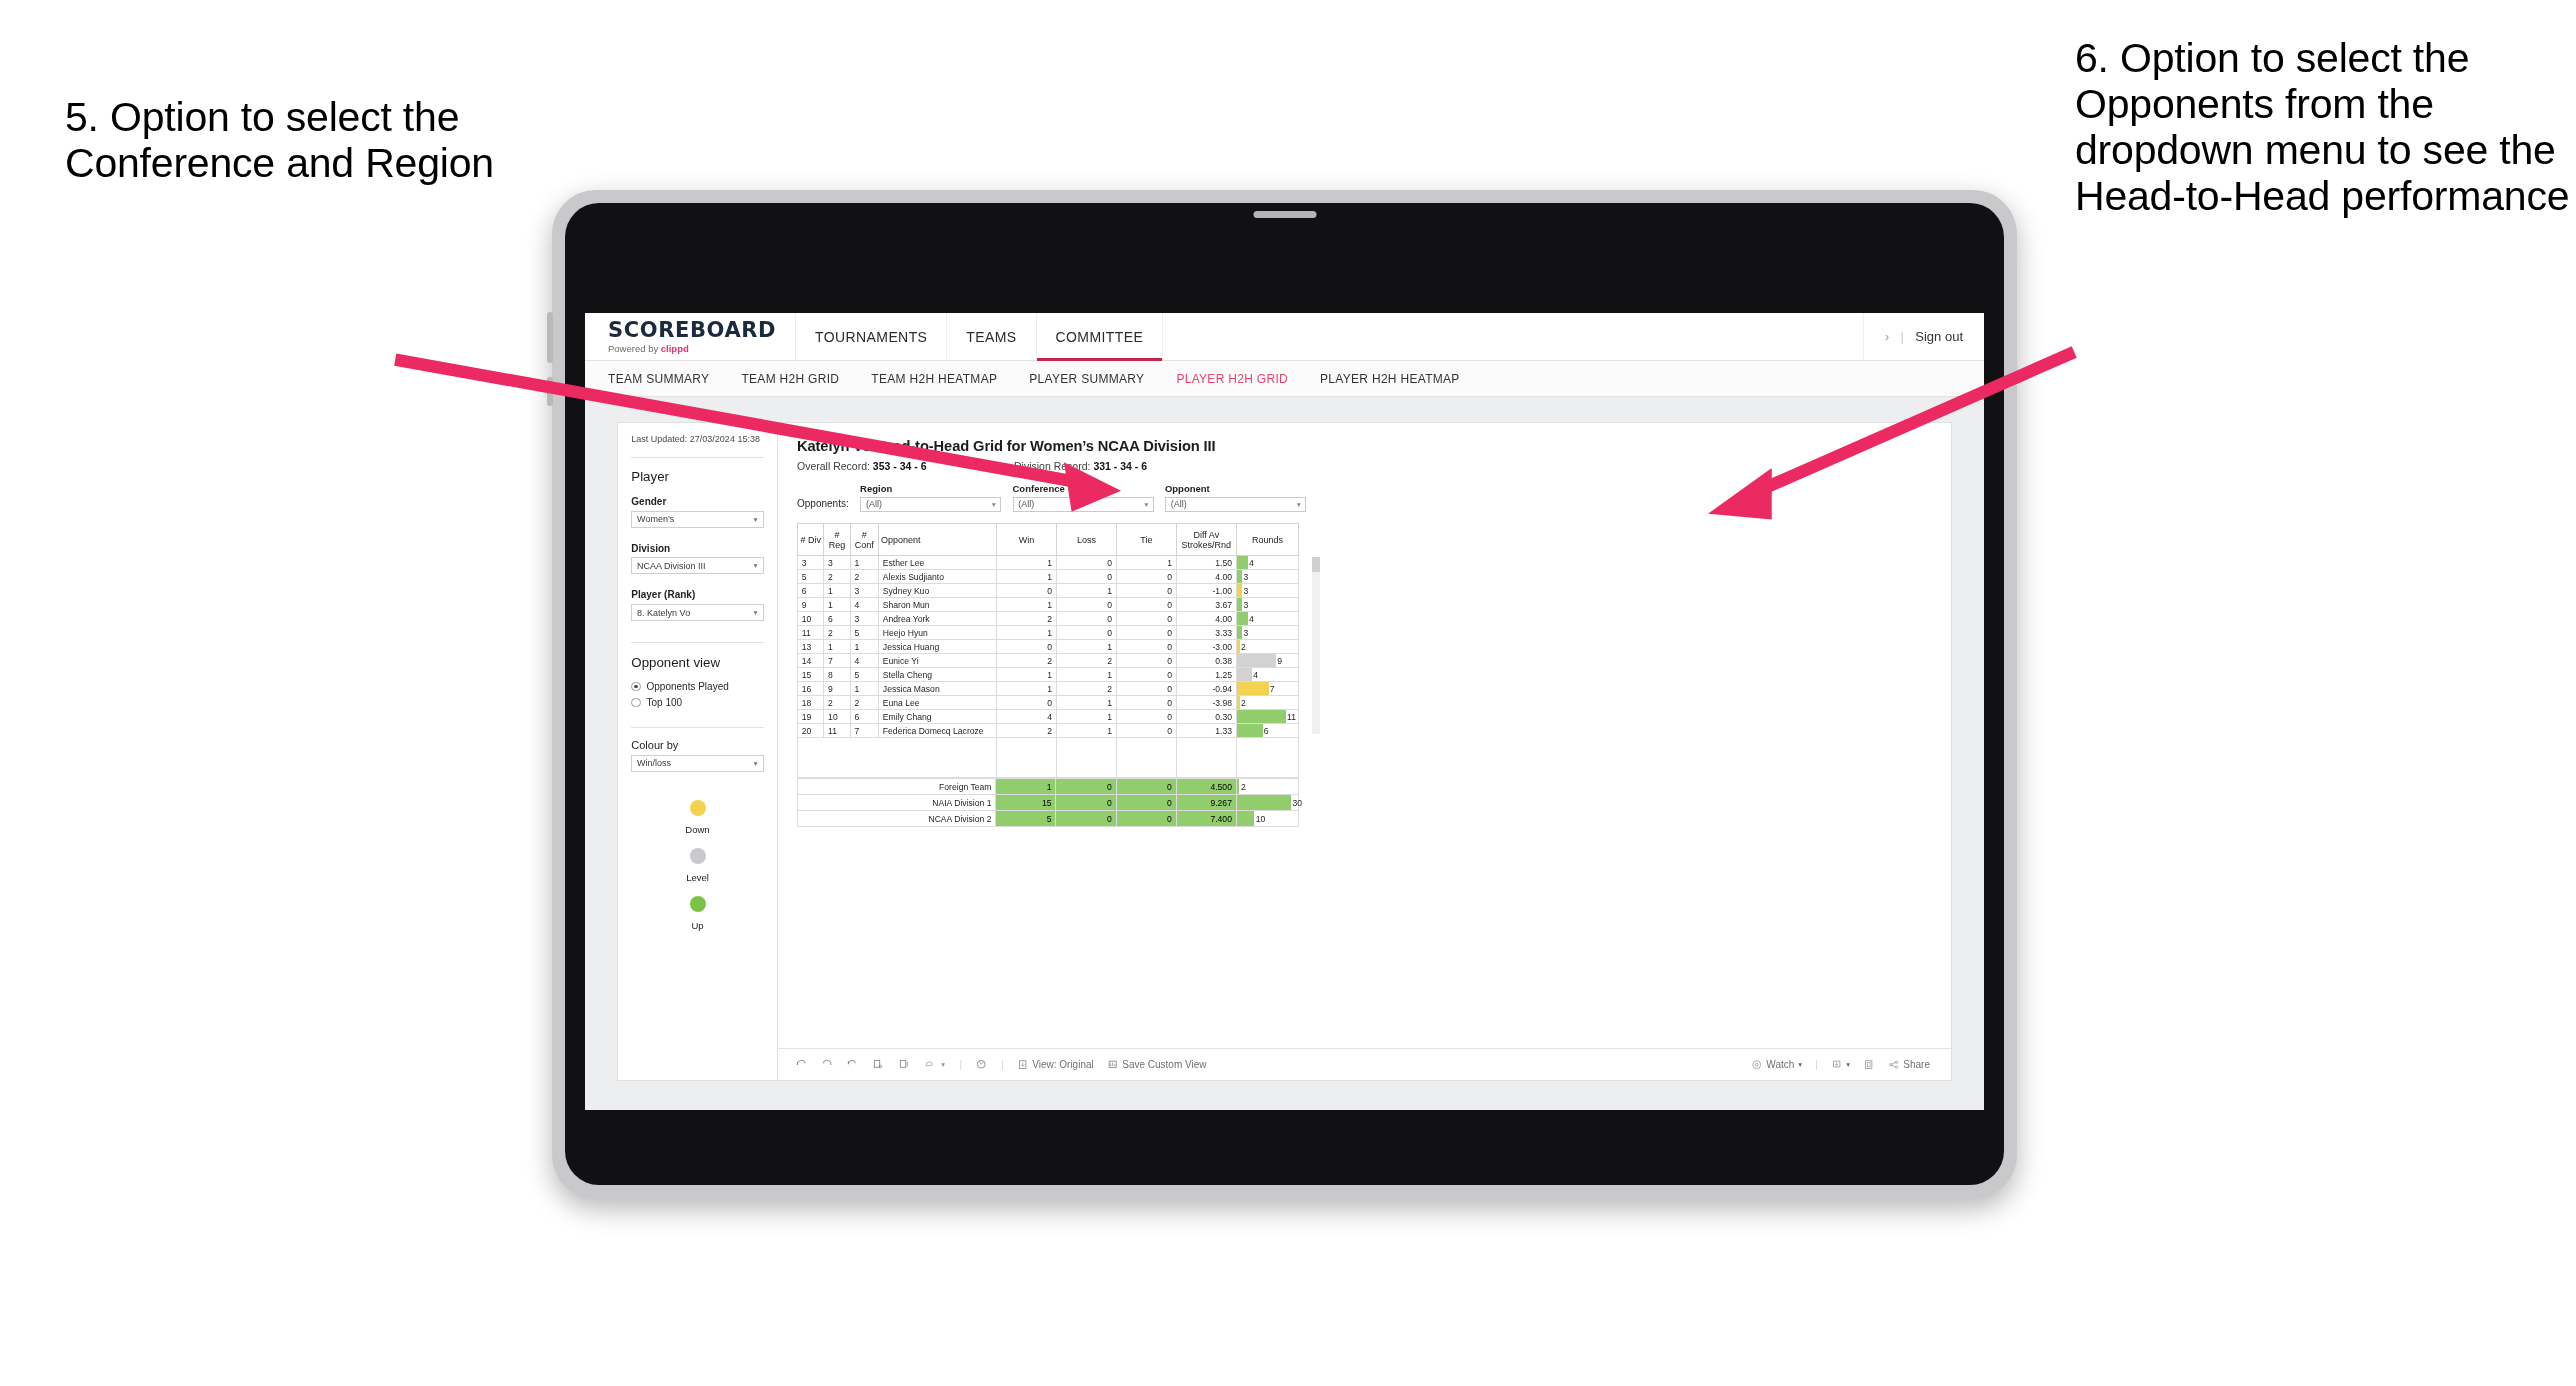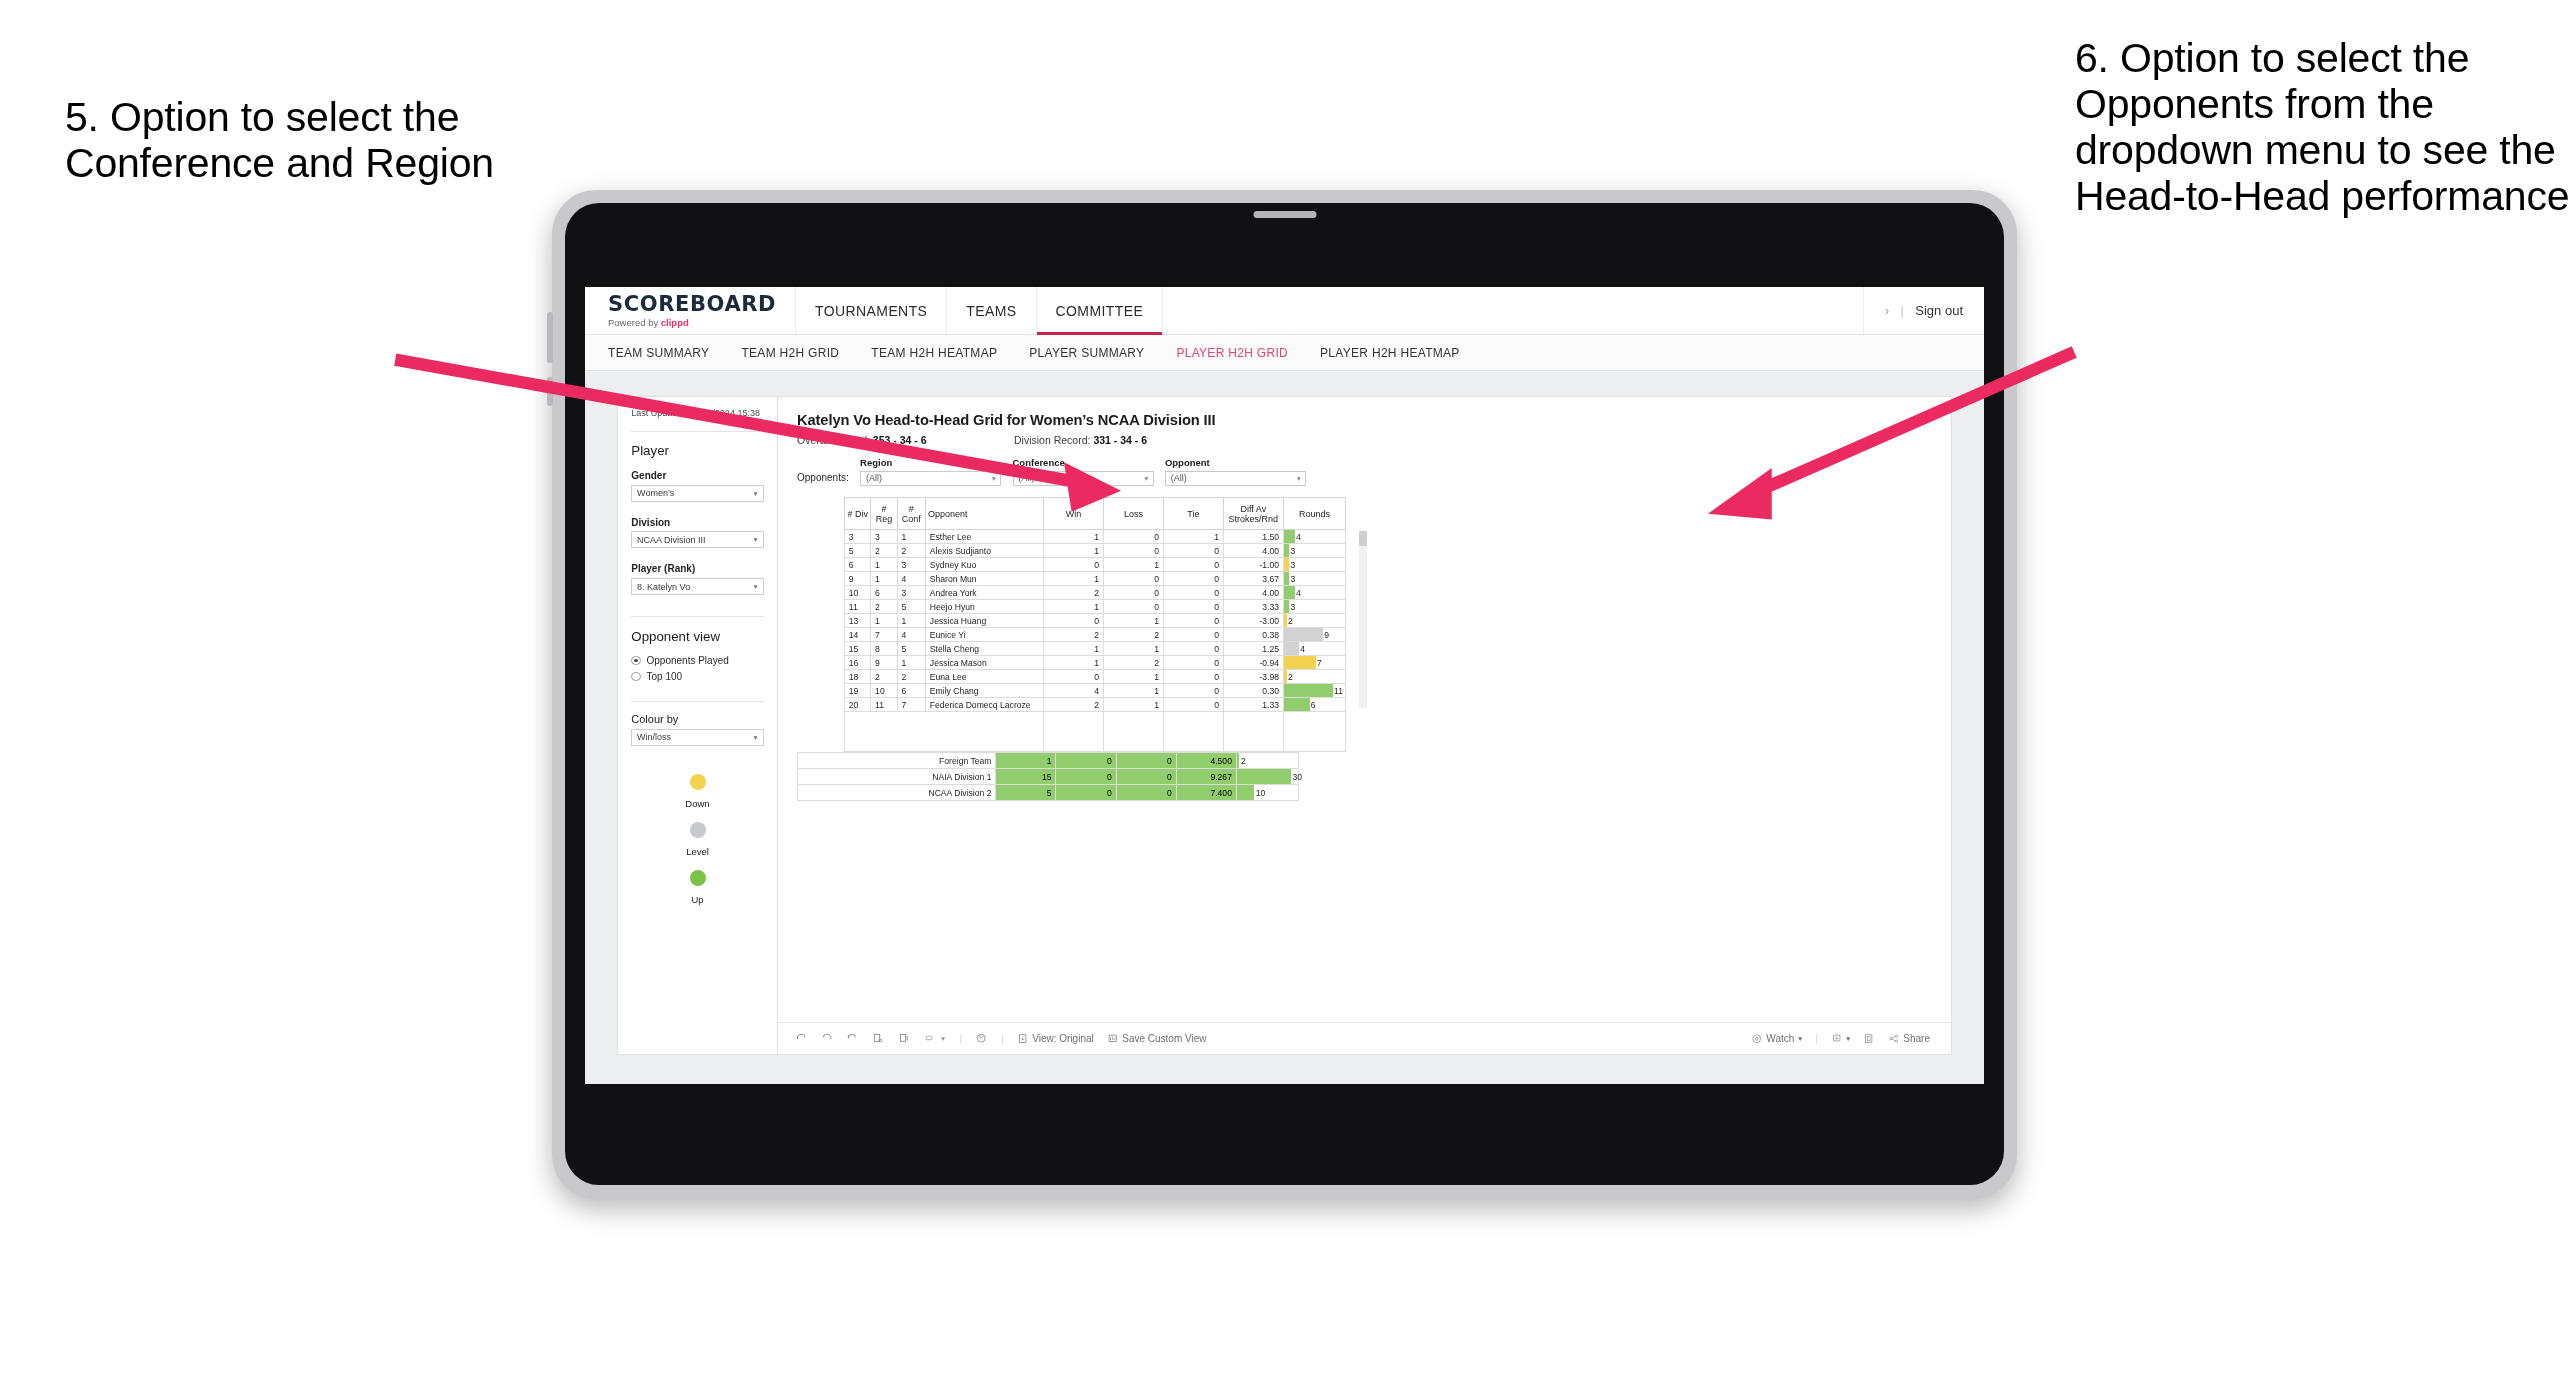--- a/index.html
+++ b/index.html
@@ -48,7 +48,7 @@
   
   .screen {
     position: absolute;
-    left: 585px; top: 287px;
+    left: 585px; top: 313px;
     width: 1399px; height: 797px;
     background: #eceef0;
     overflow: hidden;

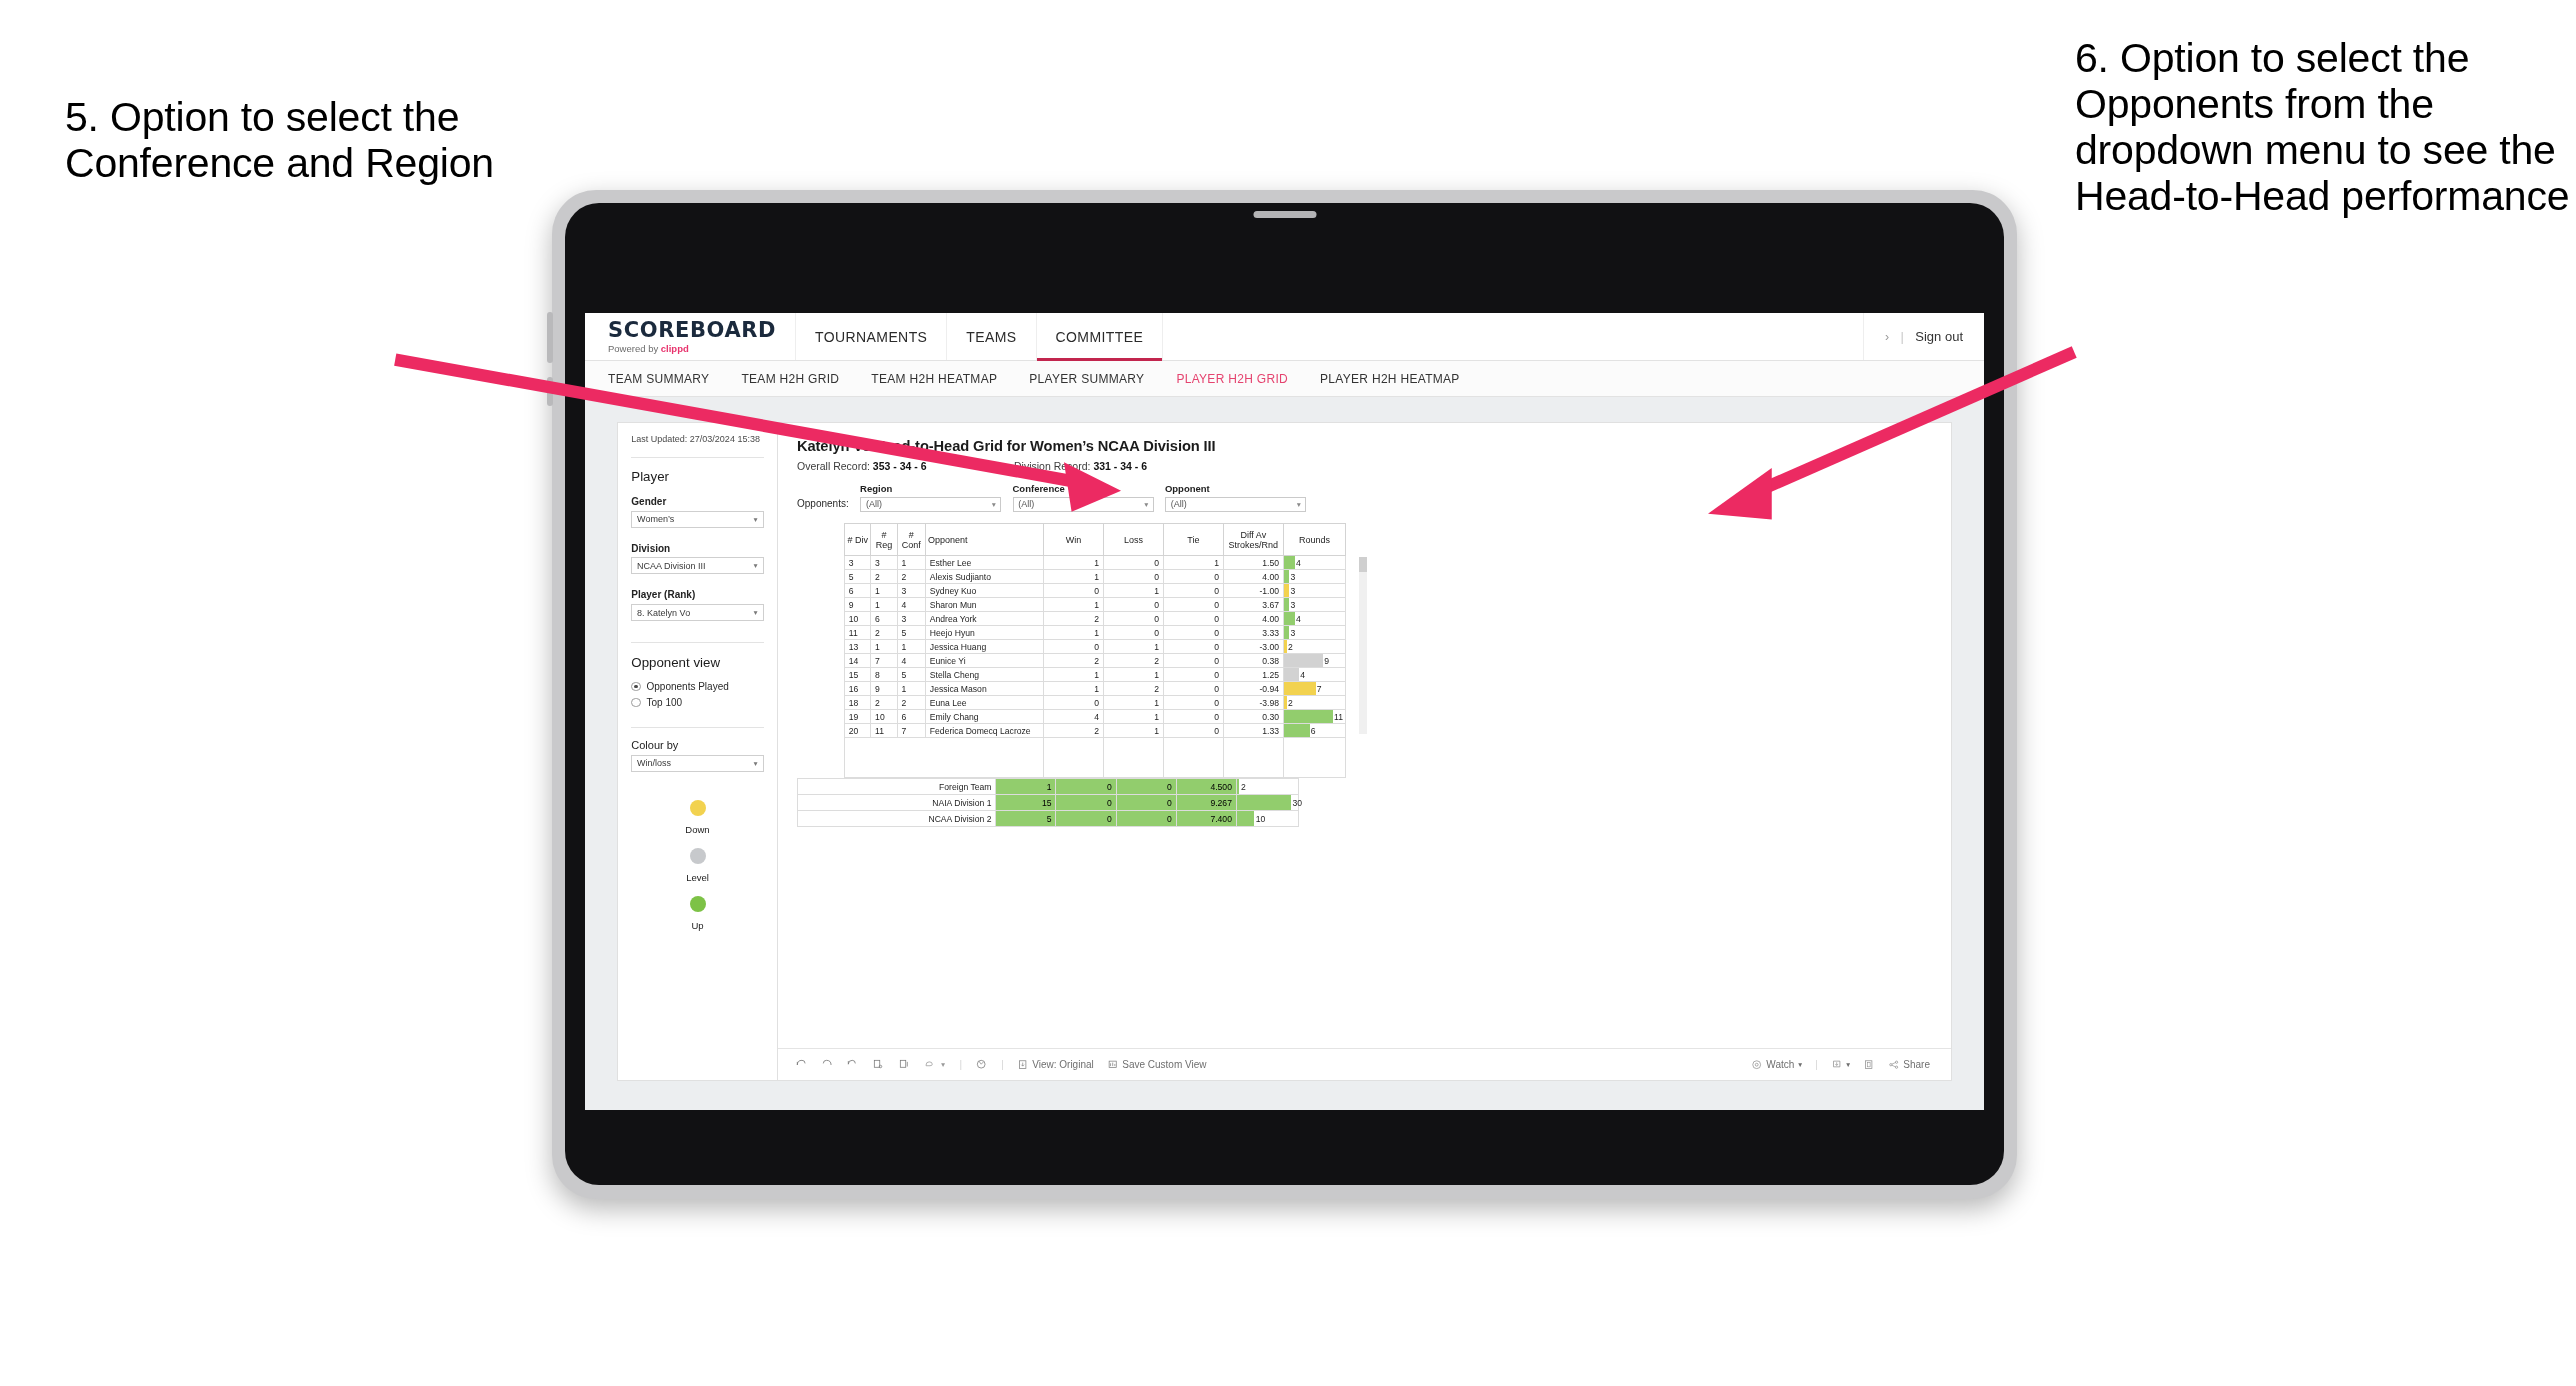--- a/index.html
+++ b/index.html
@@ -149,7 +149,7 @@
   .filt .fsel .caret { font-size:6.7px; color:#8a8a8a; }
 
   
-  .tbl-wrap { position:relative; width: 512px; margin-left: 47px; }
+  .tbl-wrap { position:relative; width: 512px; }
   table.h2h { border-collapse: collapse; width: 502px; table-layout: fixed; font-size: 8.6px; color:#1f1f1f; }
   table.h2h th {
     border:1px solid #d3d3d3; background:#fff; font-weight:400;

